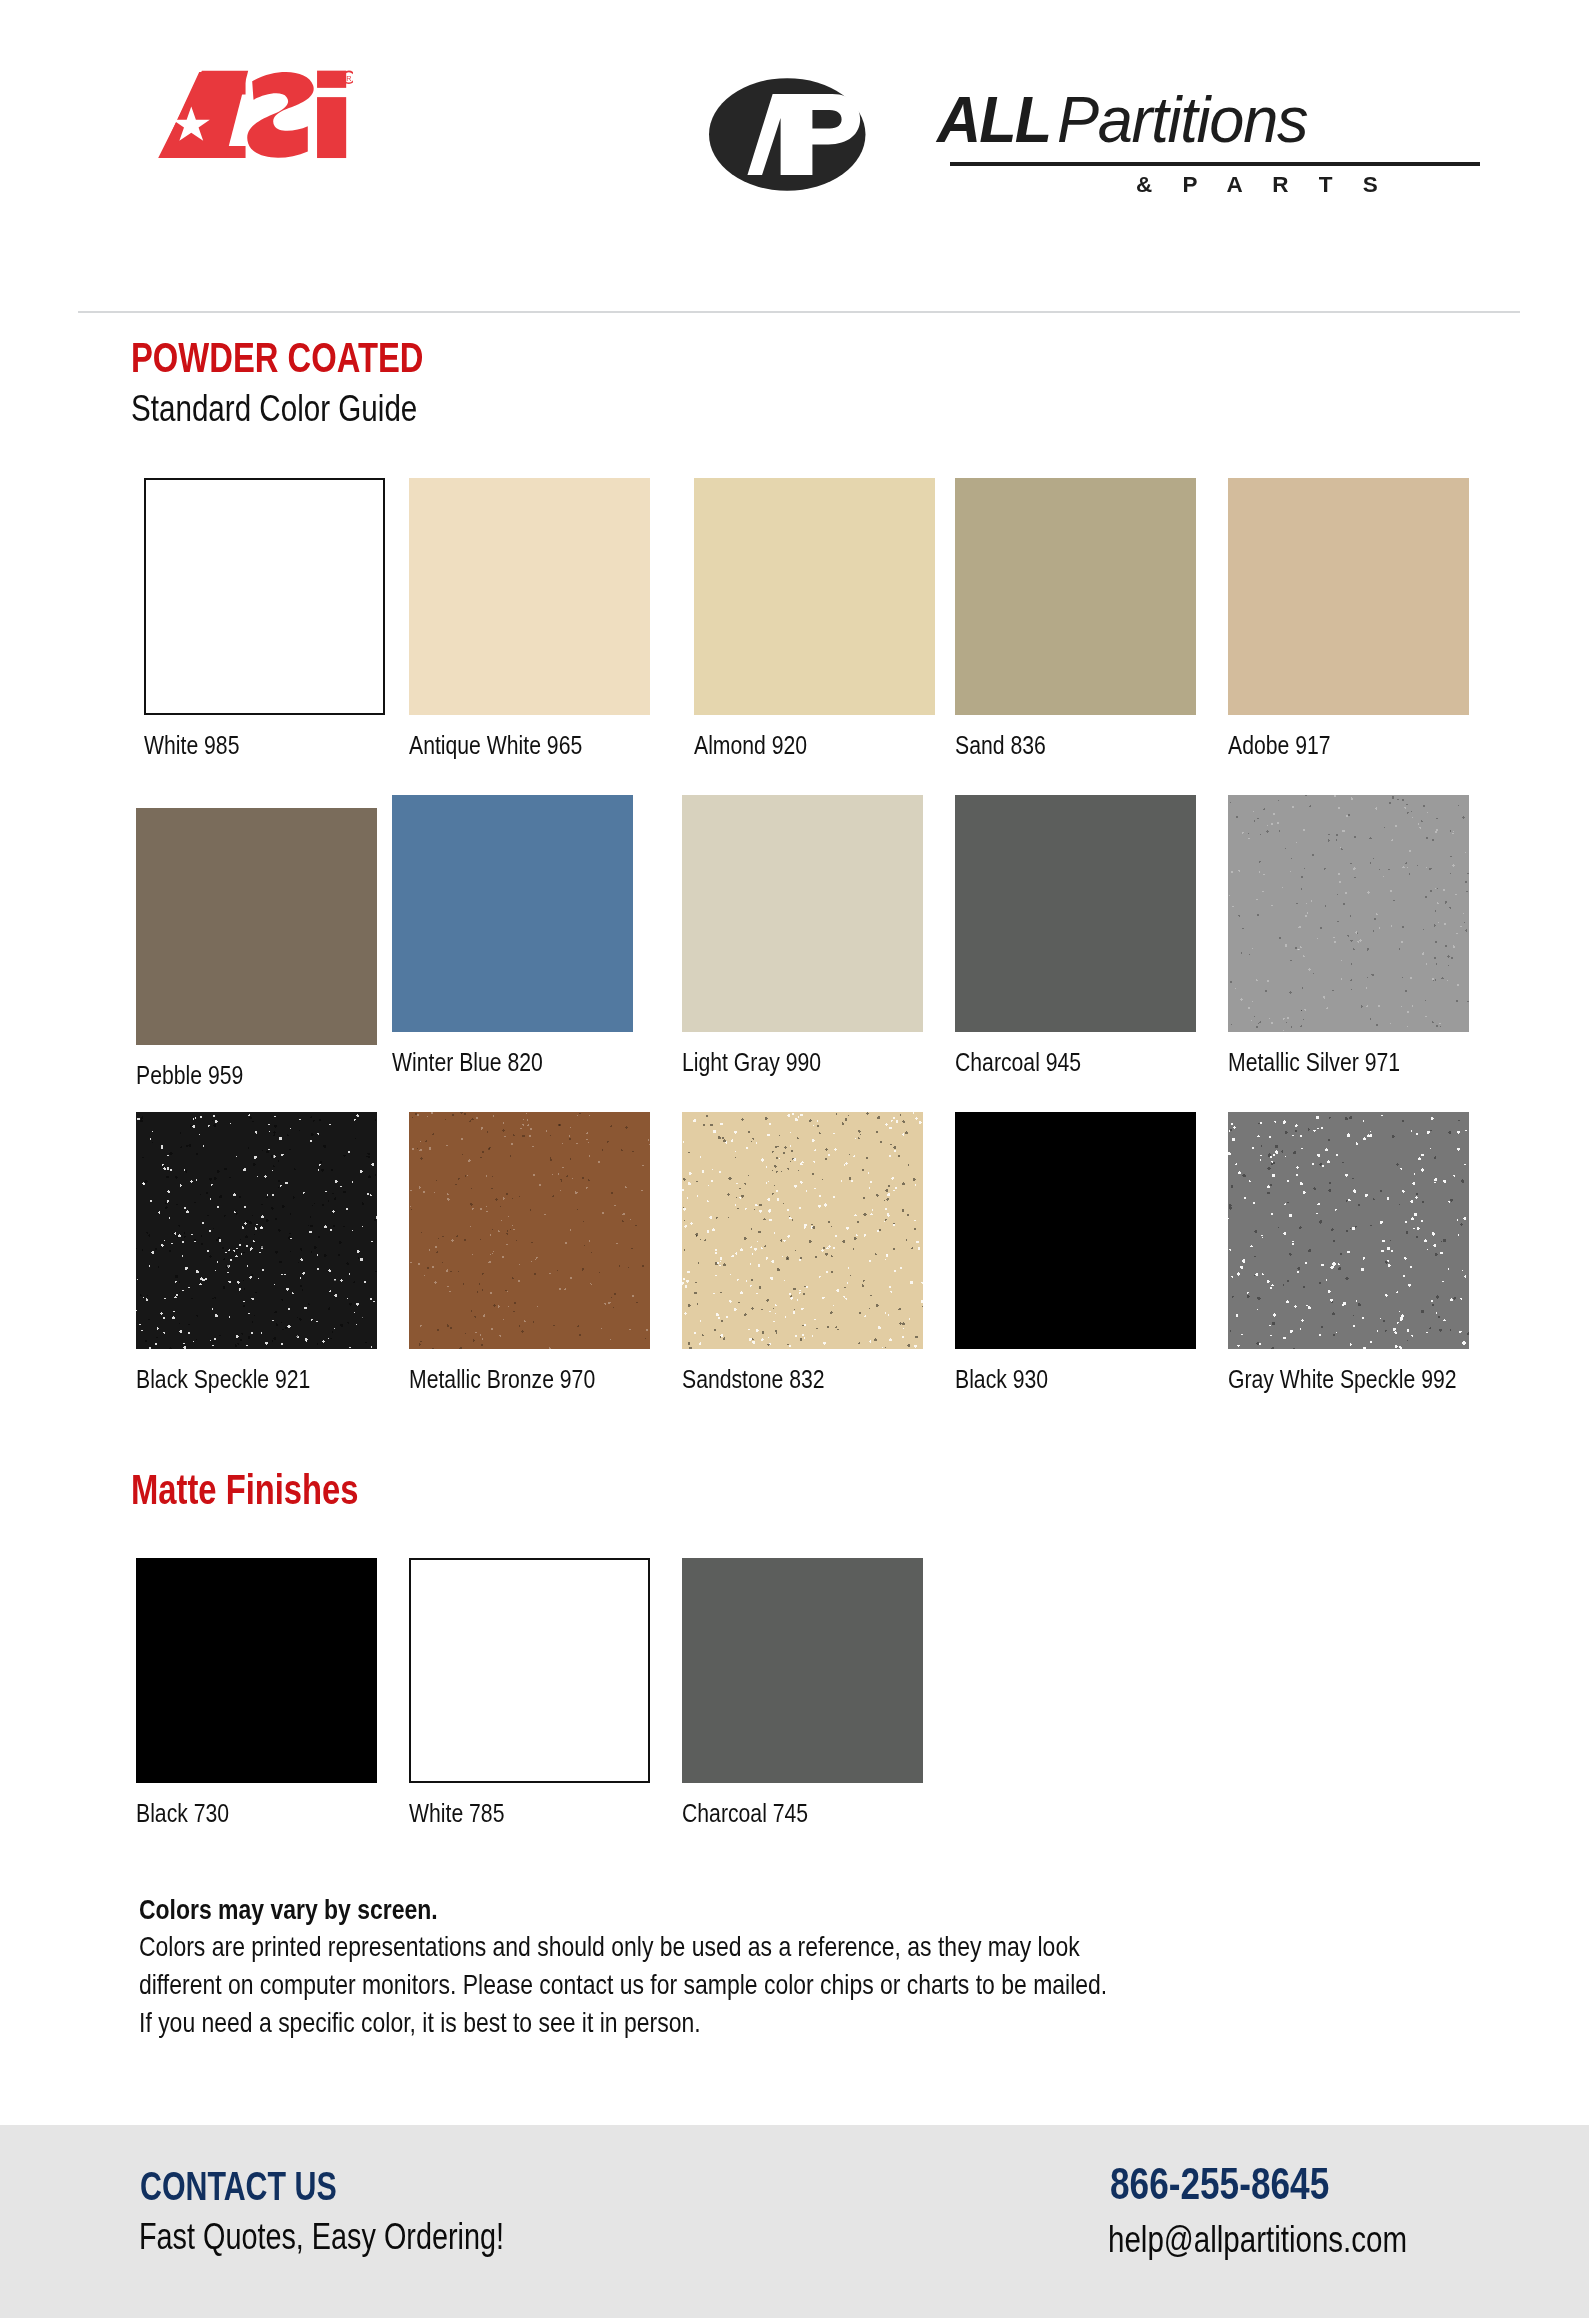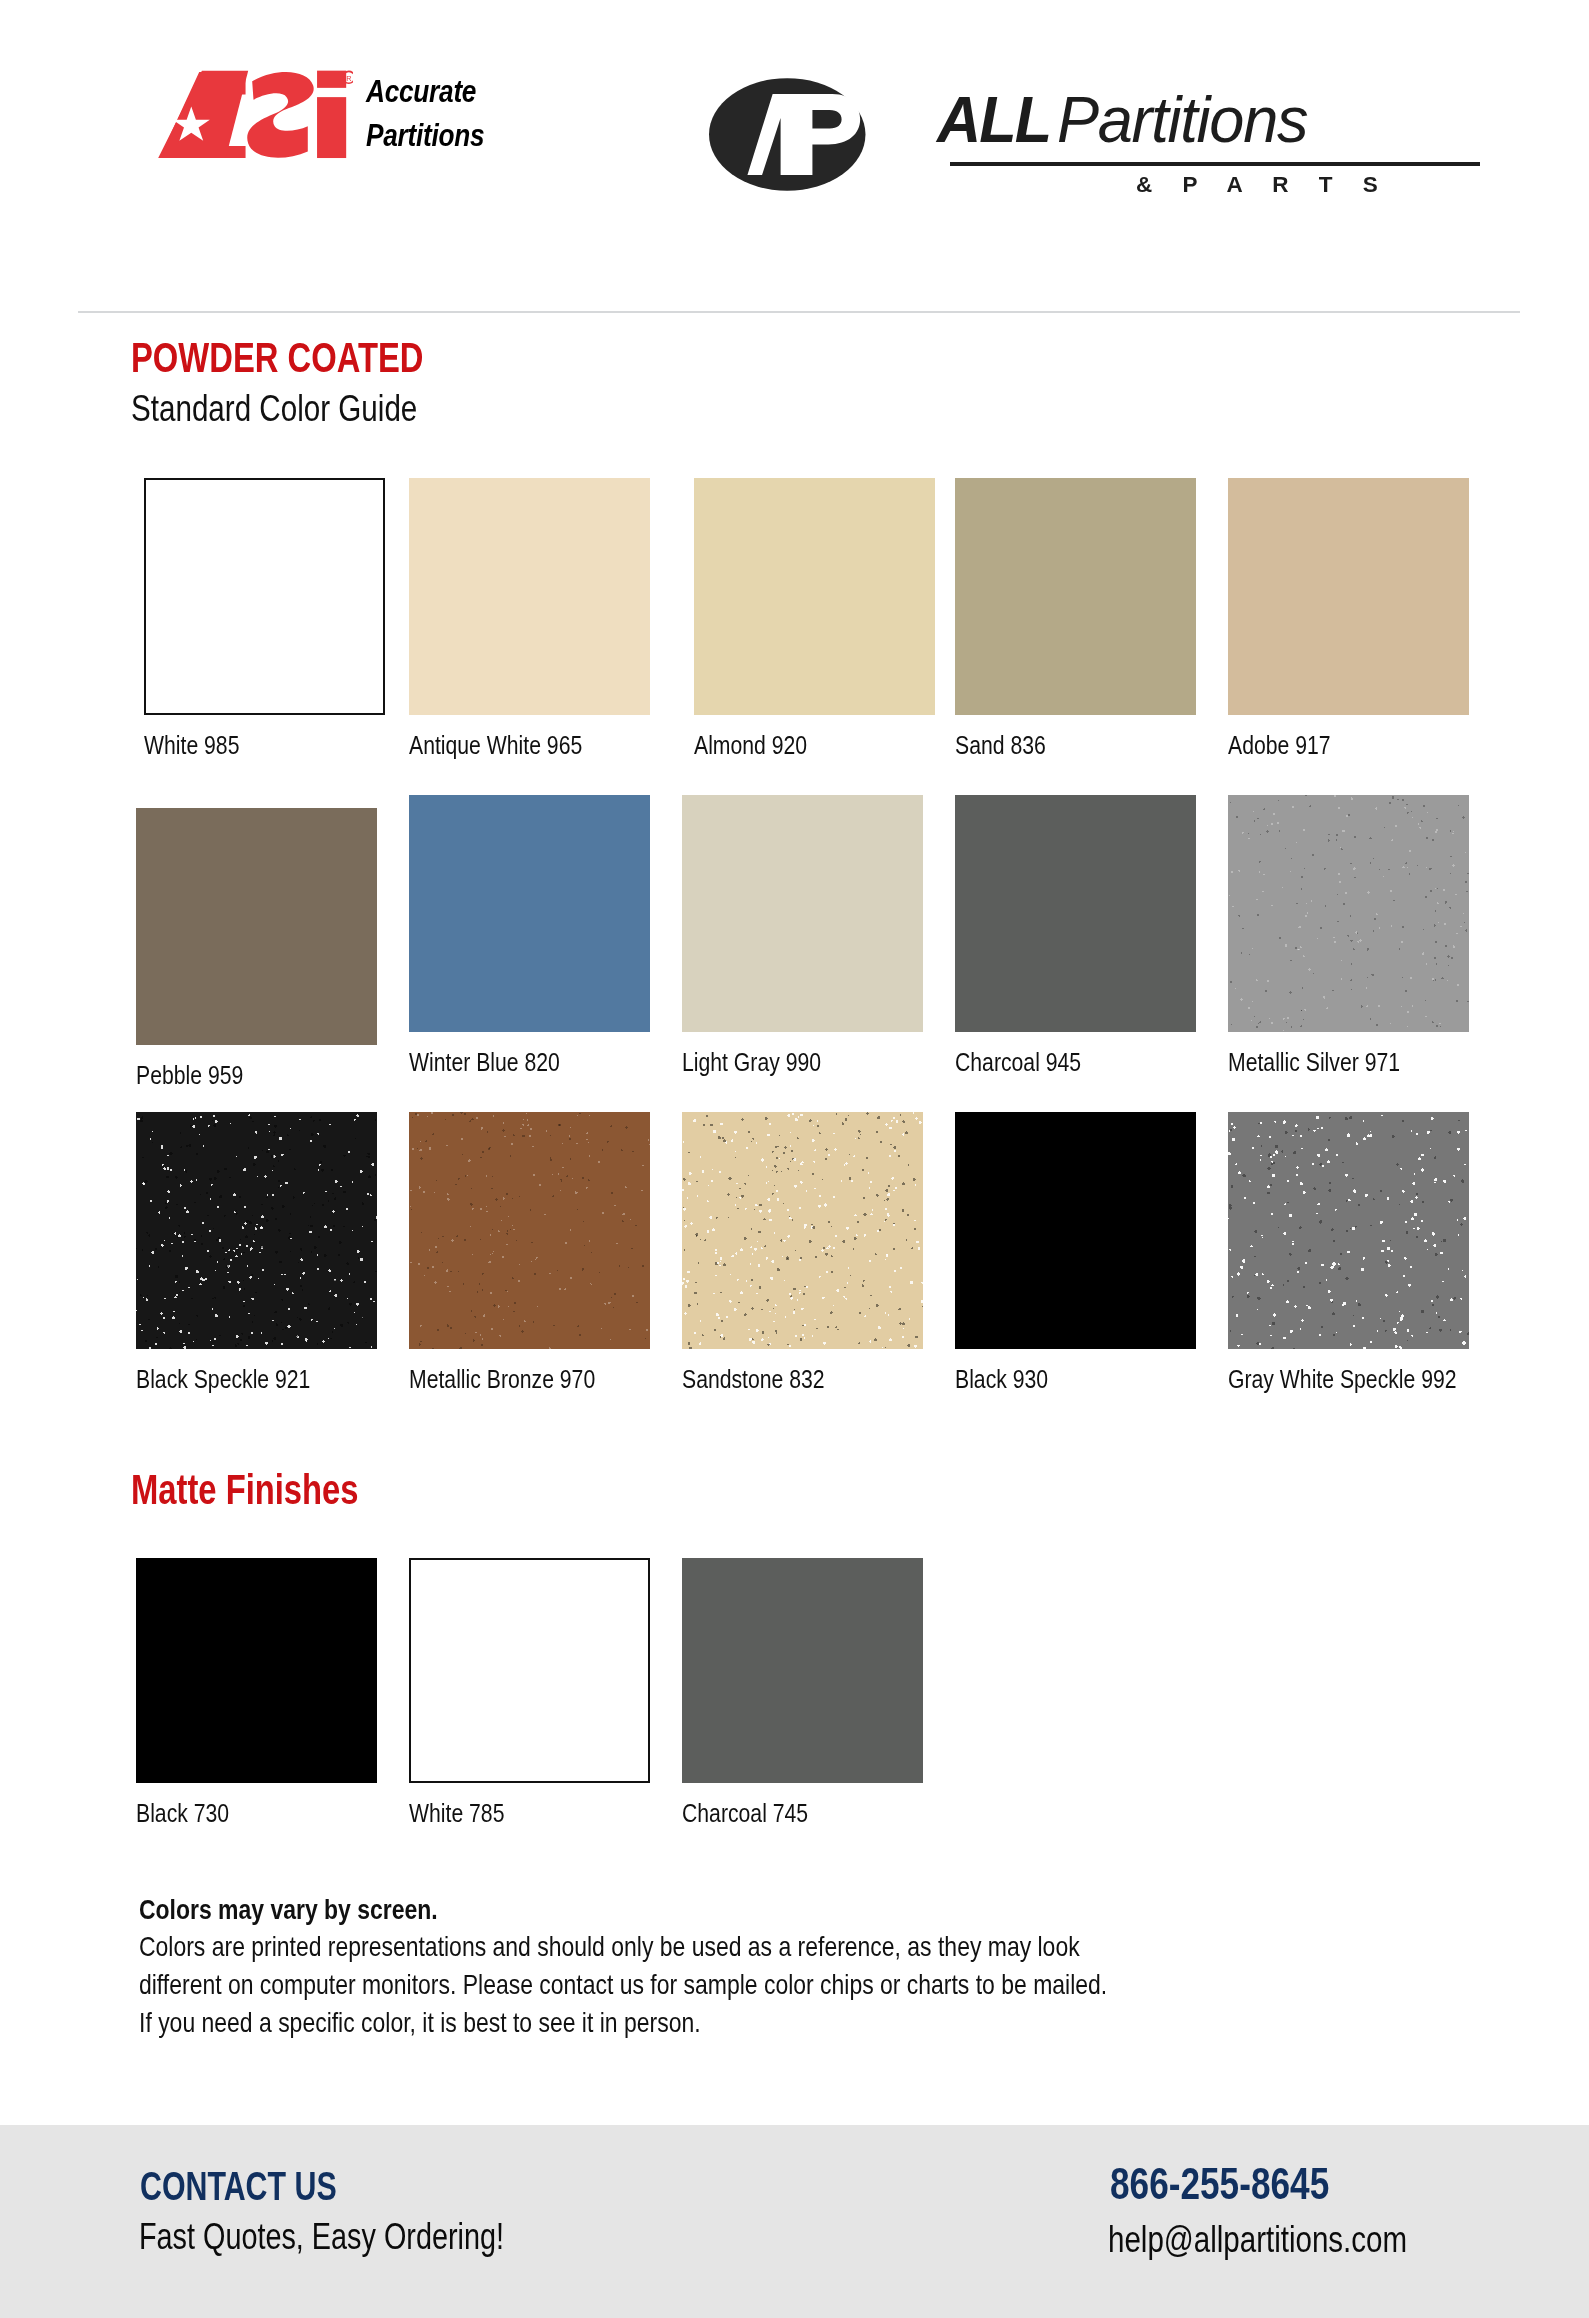--- a/index.html
+++ b/index.html
@@ -137,10 +137,6 @@
         <circle cx="294" cy="14" r="9" fill="none" stroke="#e8383d" stroke-width="2.5"></circle>
         <text x="294" y="19" font-size="11" text-anchor="middle" fill="#e8383d" font-family="Liberation Sans, sans-serif">R</text>
       </svg>
-      <div class="asi-words">
-        <div class="asi-word">Accurate</div>
-        <div class="asi-word">Partitions</div>
-      </div>
     </div>
 
     <div class="ap-logo">

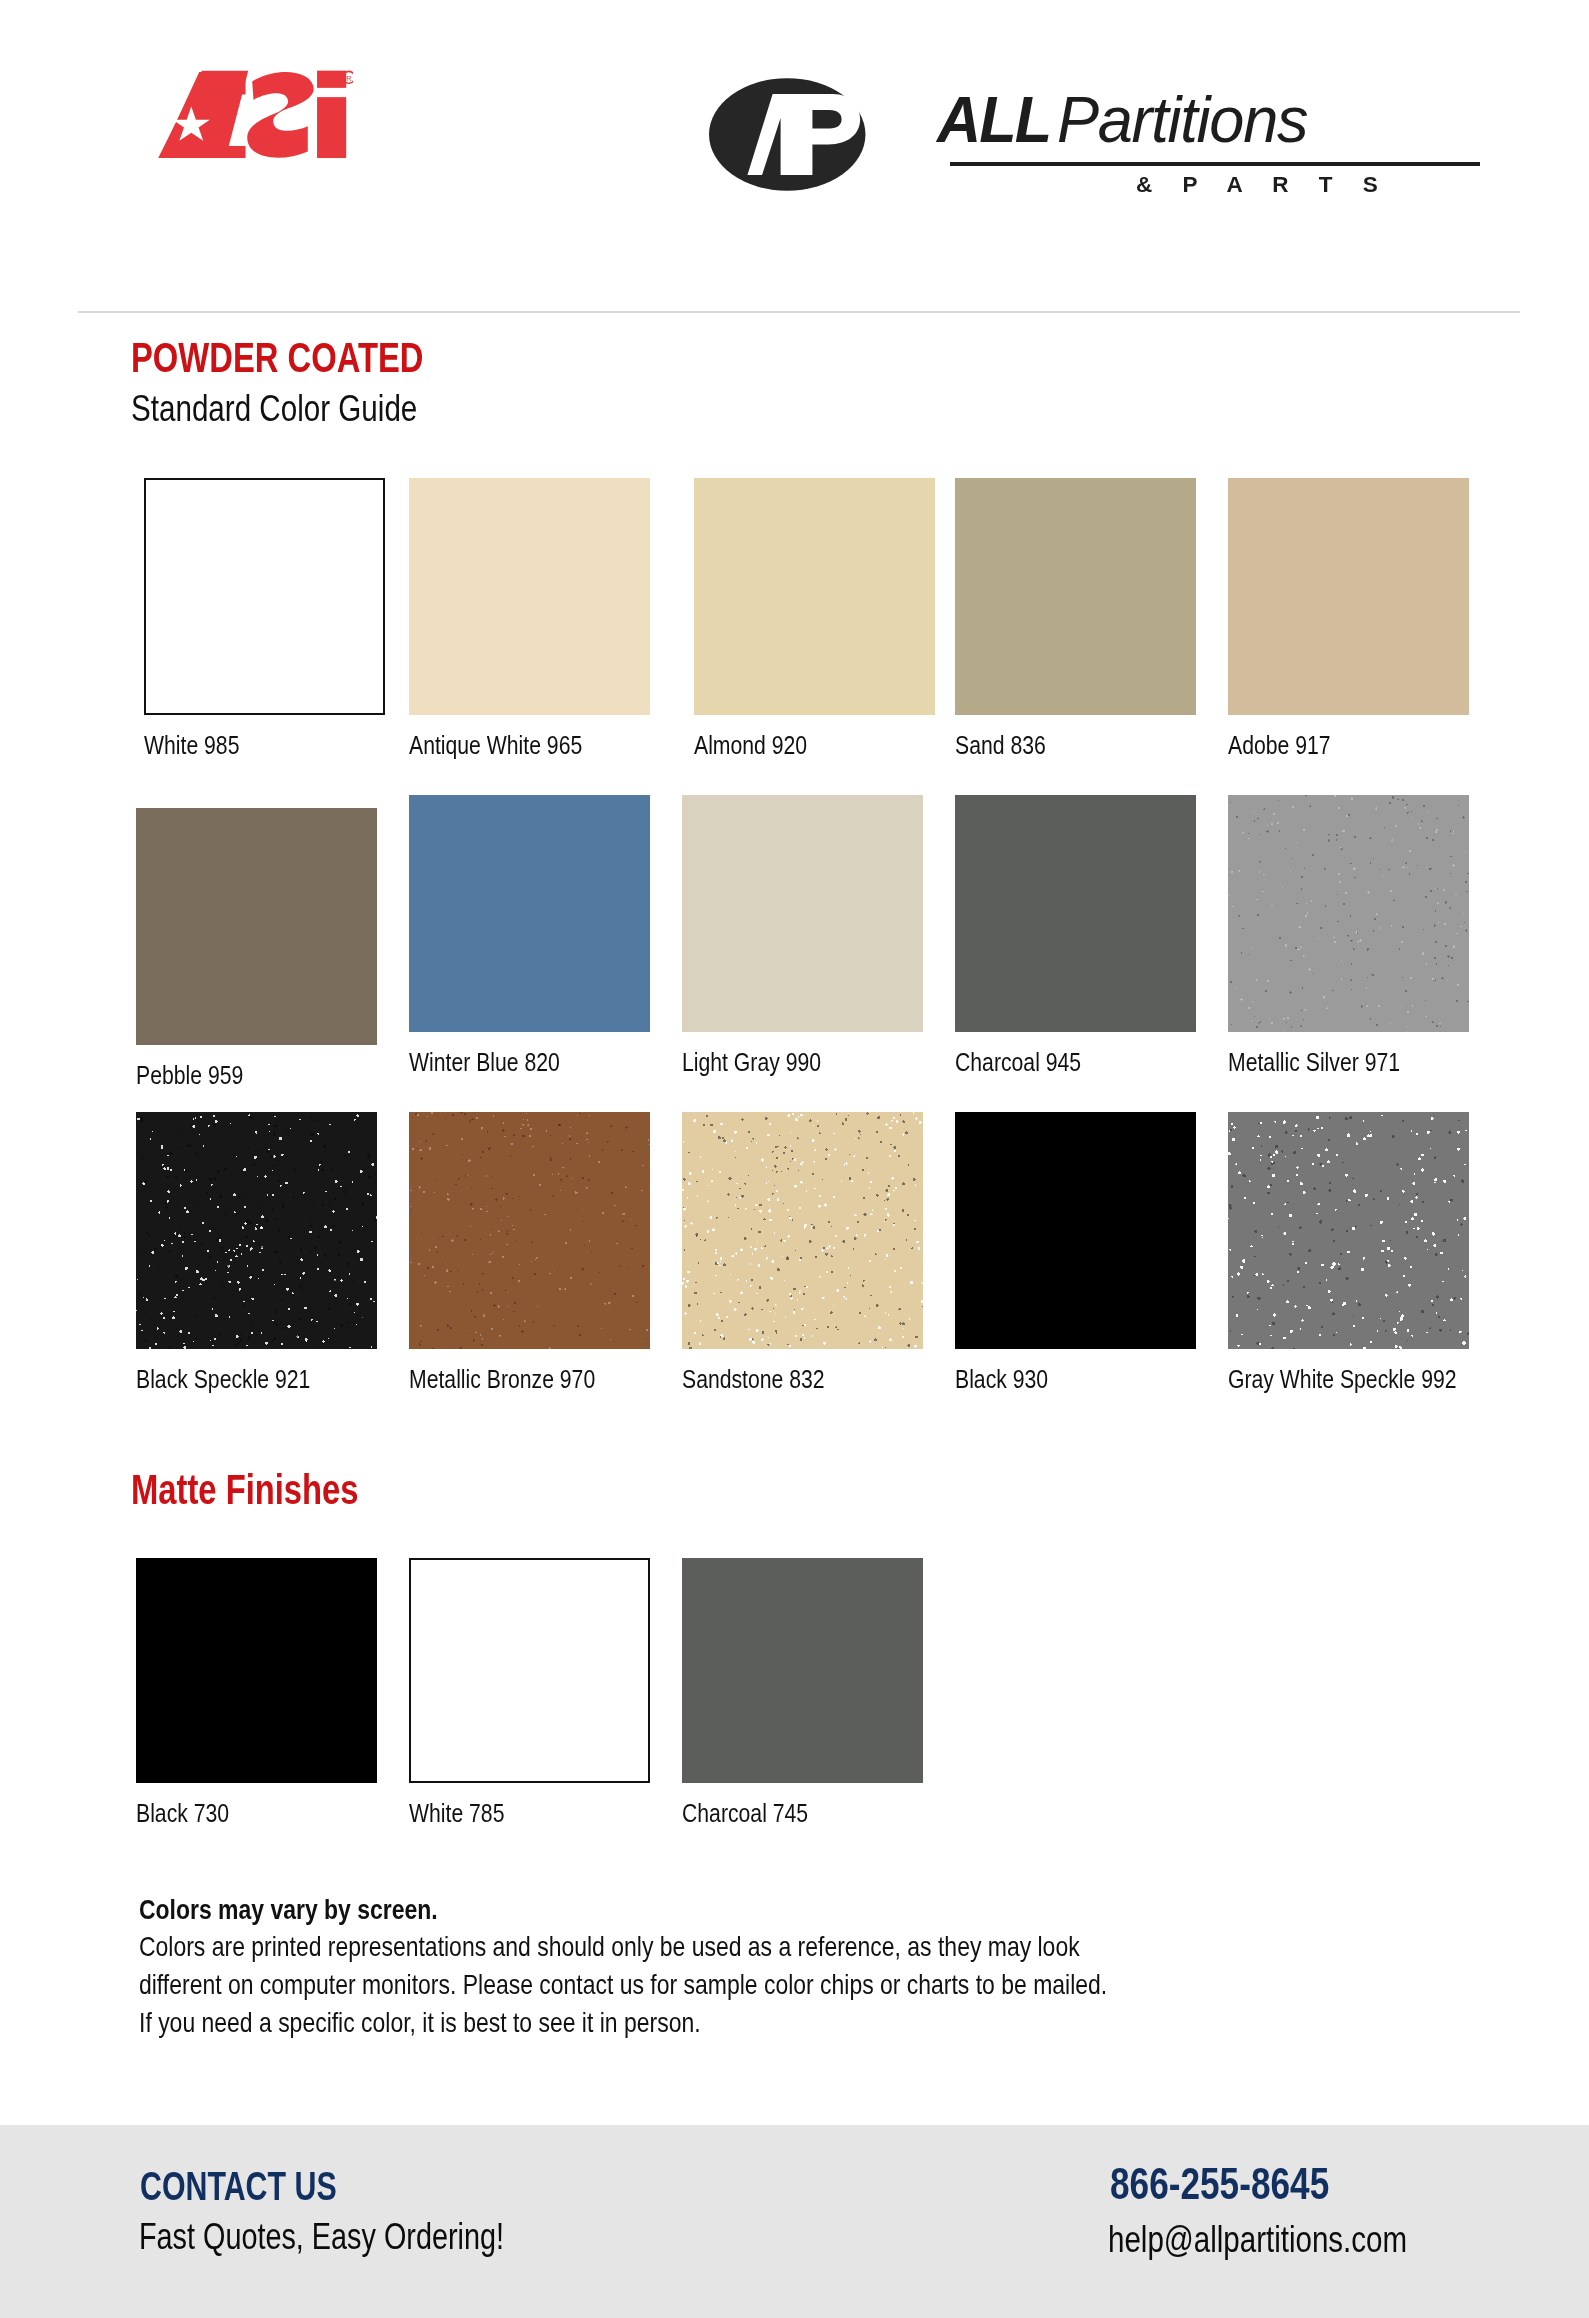--- a/index.html
+++ b/index.html
@@ -190,7 +190,7 @@
           <div class="chip-box" style="width: 241px; height: 237px; background-color: rgb(122, 108, 91); background-image: none;"></div>
           <div class="chip-label">Pebble 959</div>
         </div>
-        <div class="cell" style="left: 273px;">
+        <div class="cell" style="left: 256px;">
           <div class="chip-box" style="width: 241px; height: 237px; background-color: rgb(82, 121, 160); background-image: none;"></div>
           <div class="chip-label">Winter Blue 820</div>
         </div>

